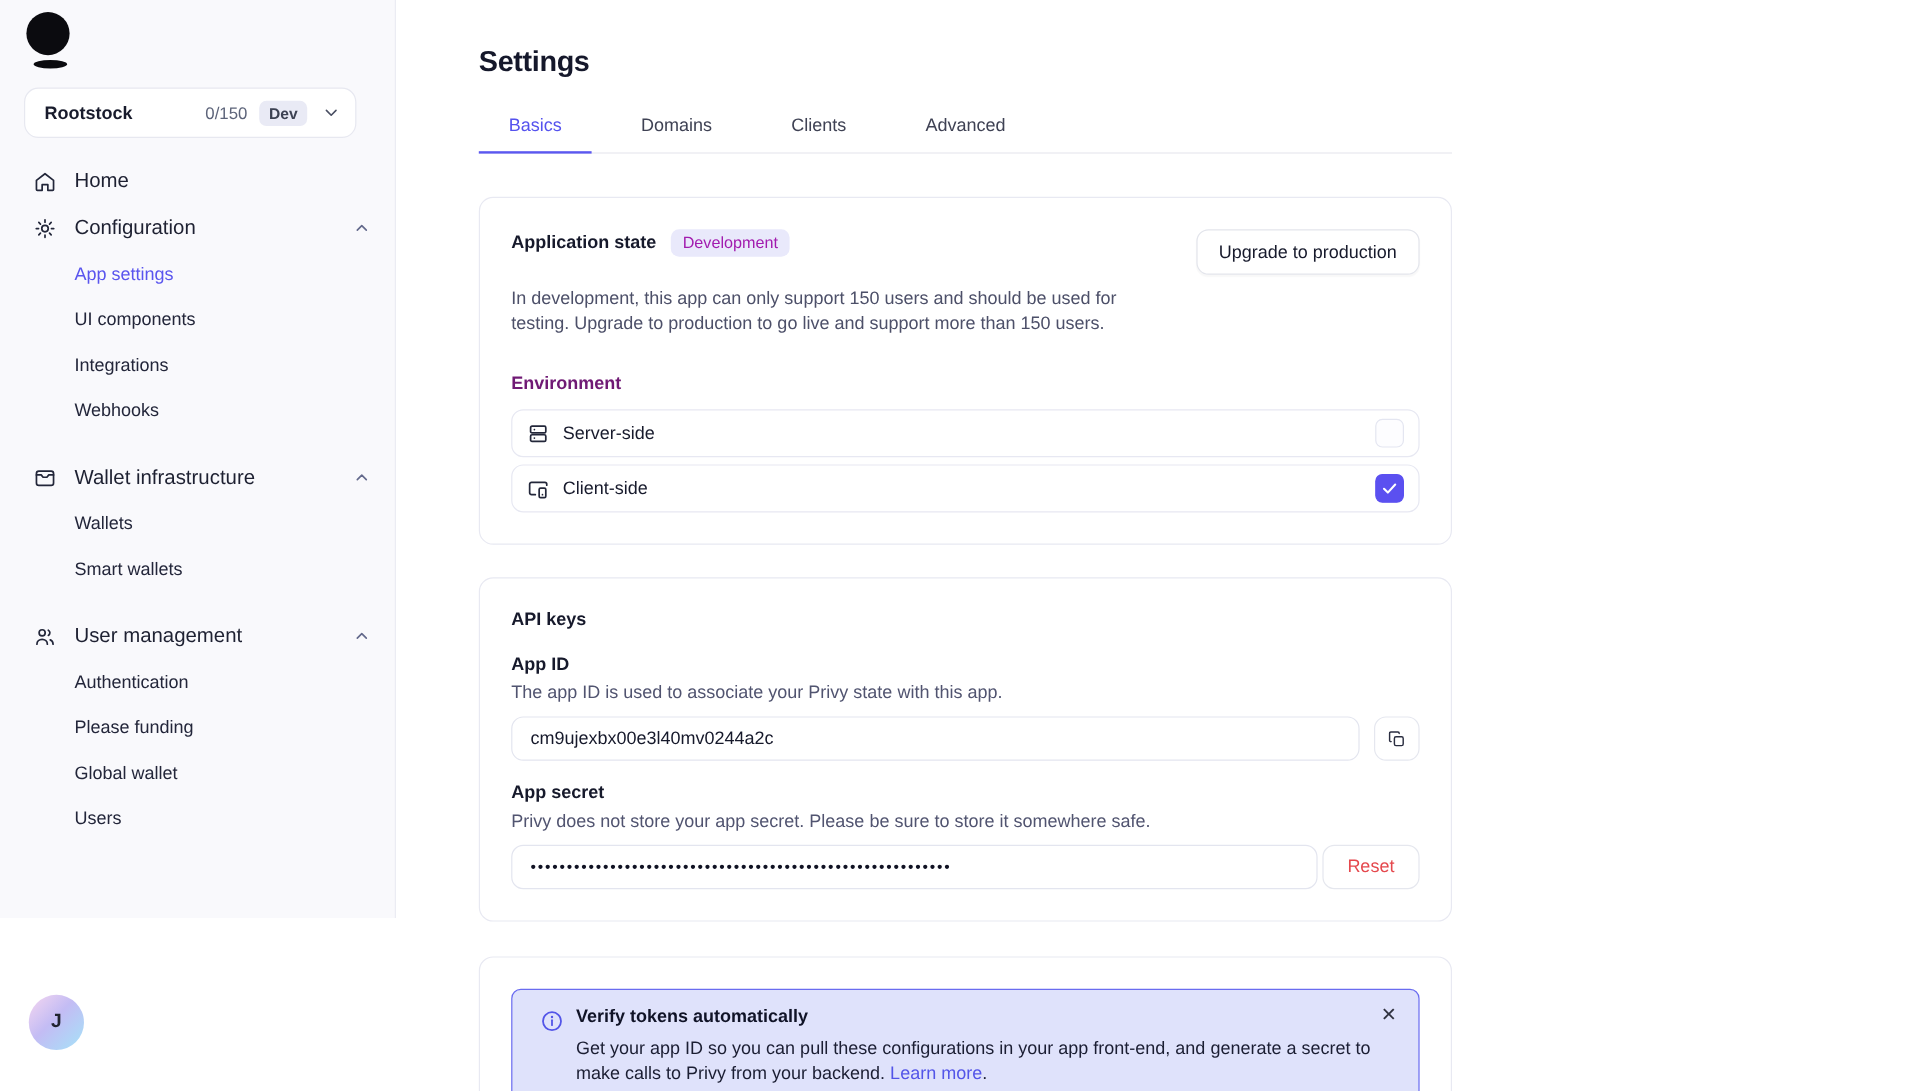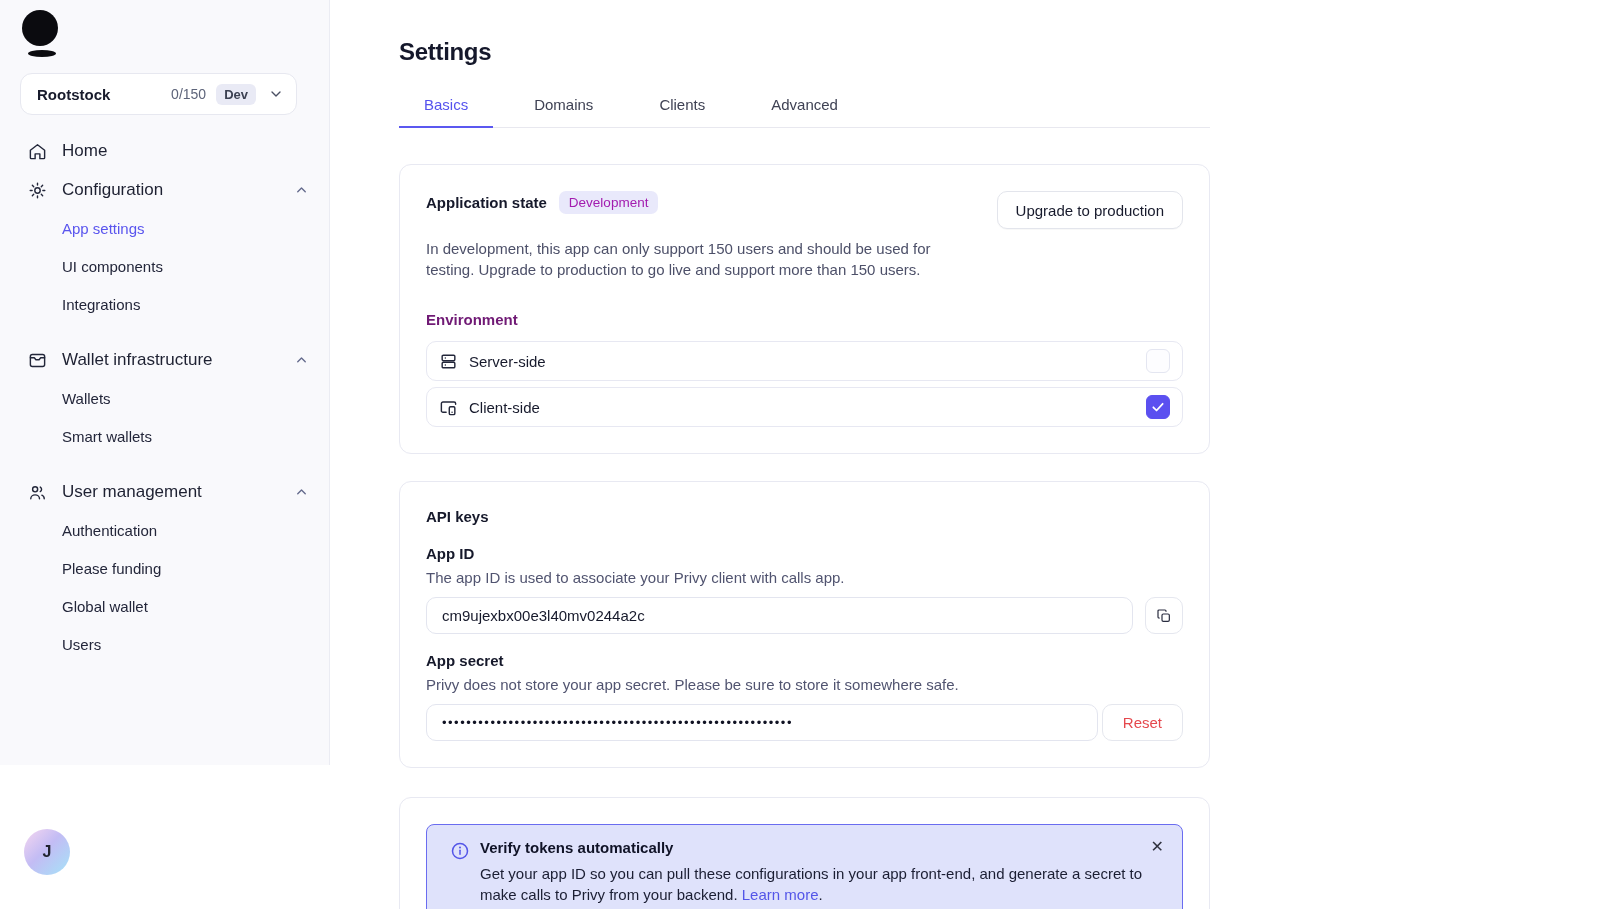--- a/index.html
+++ b/index.html
@@ -150,6 +150,7 @@
     <div class="nav-sub active">App settings</div>
     <div class="nav-sub">UI components</div>
     <div class="nav-sub">Integrations</div>
+    <div class="nav-sub">Webhooks</div>
 
     <div class="section-gap"></div>
 

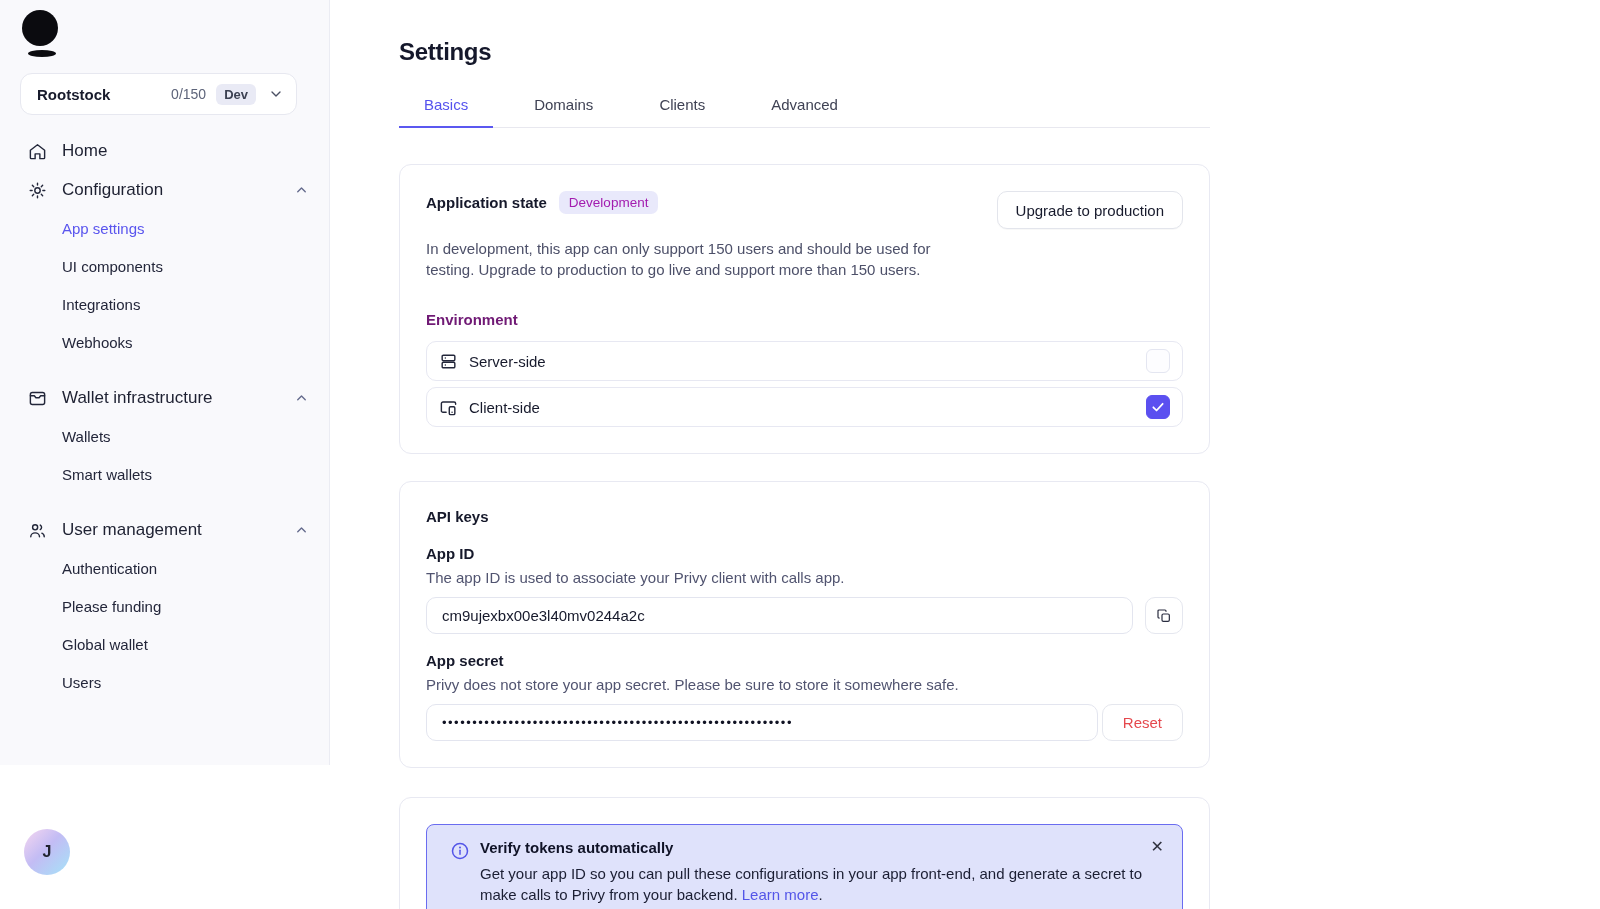--- a/index.html
+++ b/index.html
@@ -261,7 +261,7 @@
       <div class="card-title">API keys</div>
 
       <div class="field-label" style="margin-top:20px;">App ID</div>
-      <div class="field-desc">The app ID is used to associate your Privy client with calls app.</div>
+      <div class="field-desc">The app ID is used to associate your Privy state with this app.</div>
       <div class="input-row">
         <input class="text-input appid-input" type="text" value="cm9ujexbx00e3l40mv0244a2c" style="">
         <button class="copy-btn">

